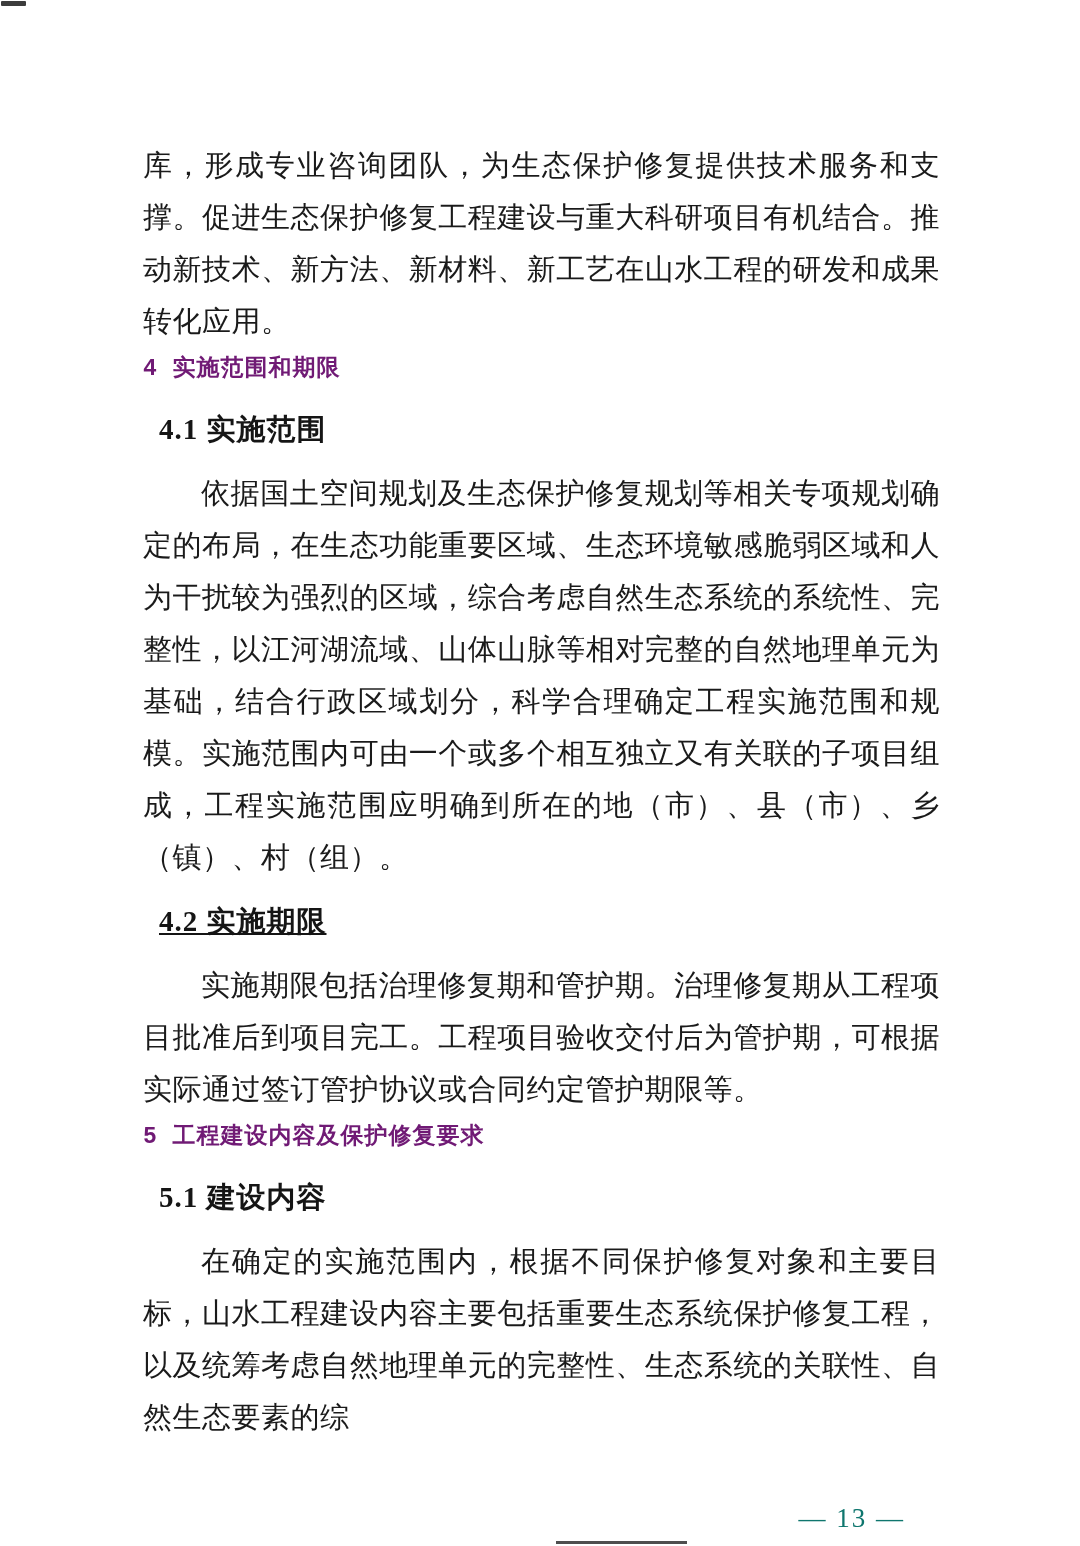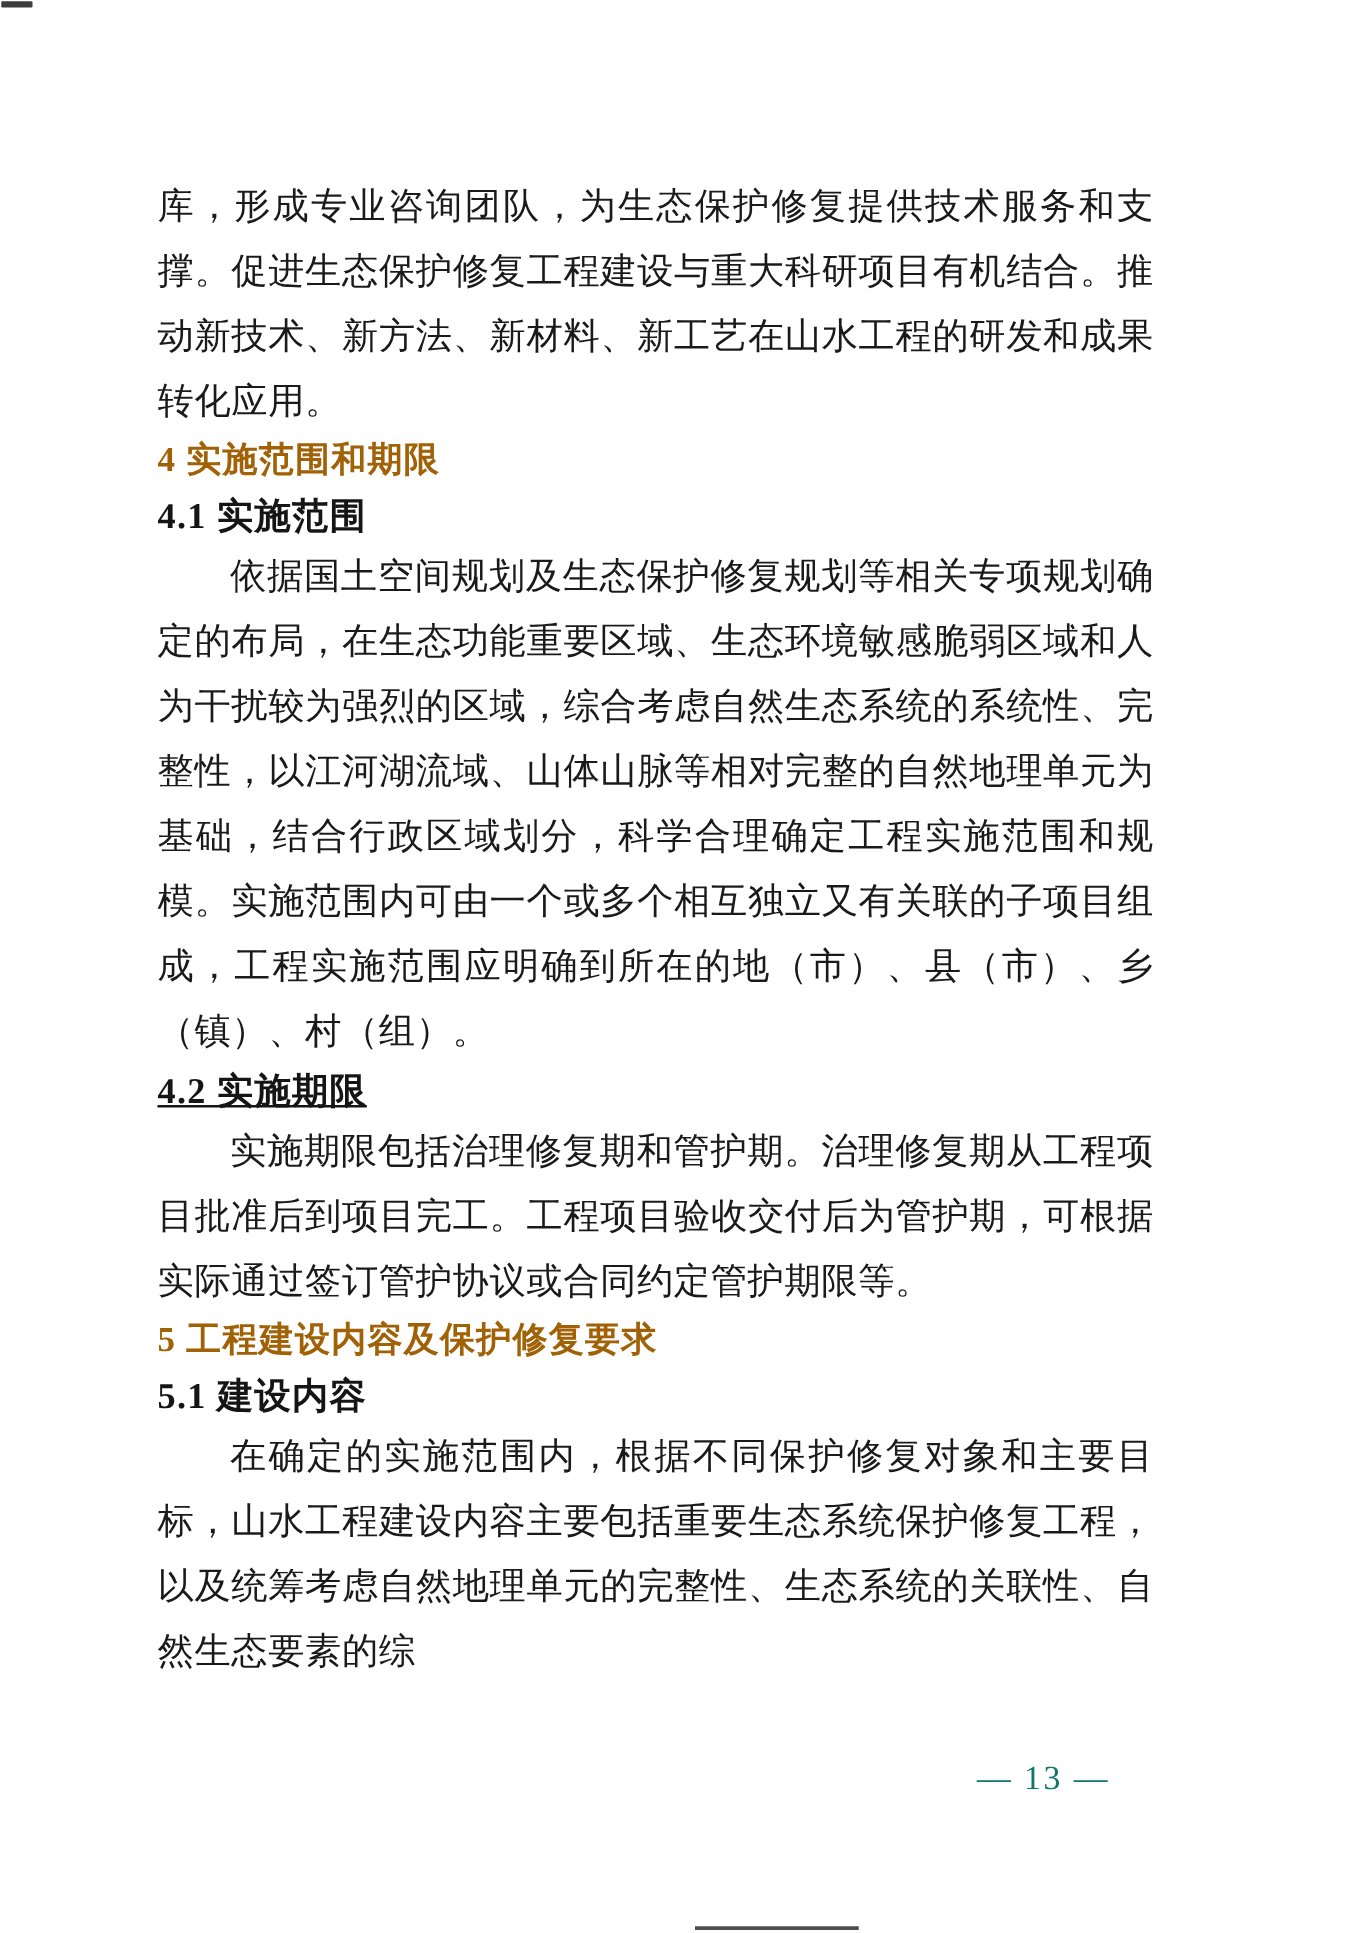--- a/index.html
+++ b/index.html
@@ -18,7 +18,7 @@
   }
   .content {
     position: absolute;
-    left: 126px;
+    left: 143px;
     top: 139px;
     width: 797px;
   }

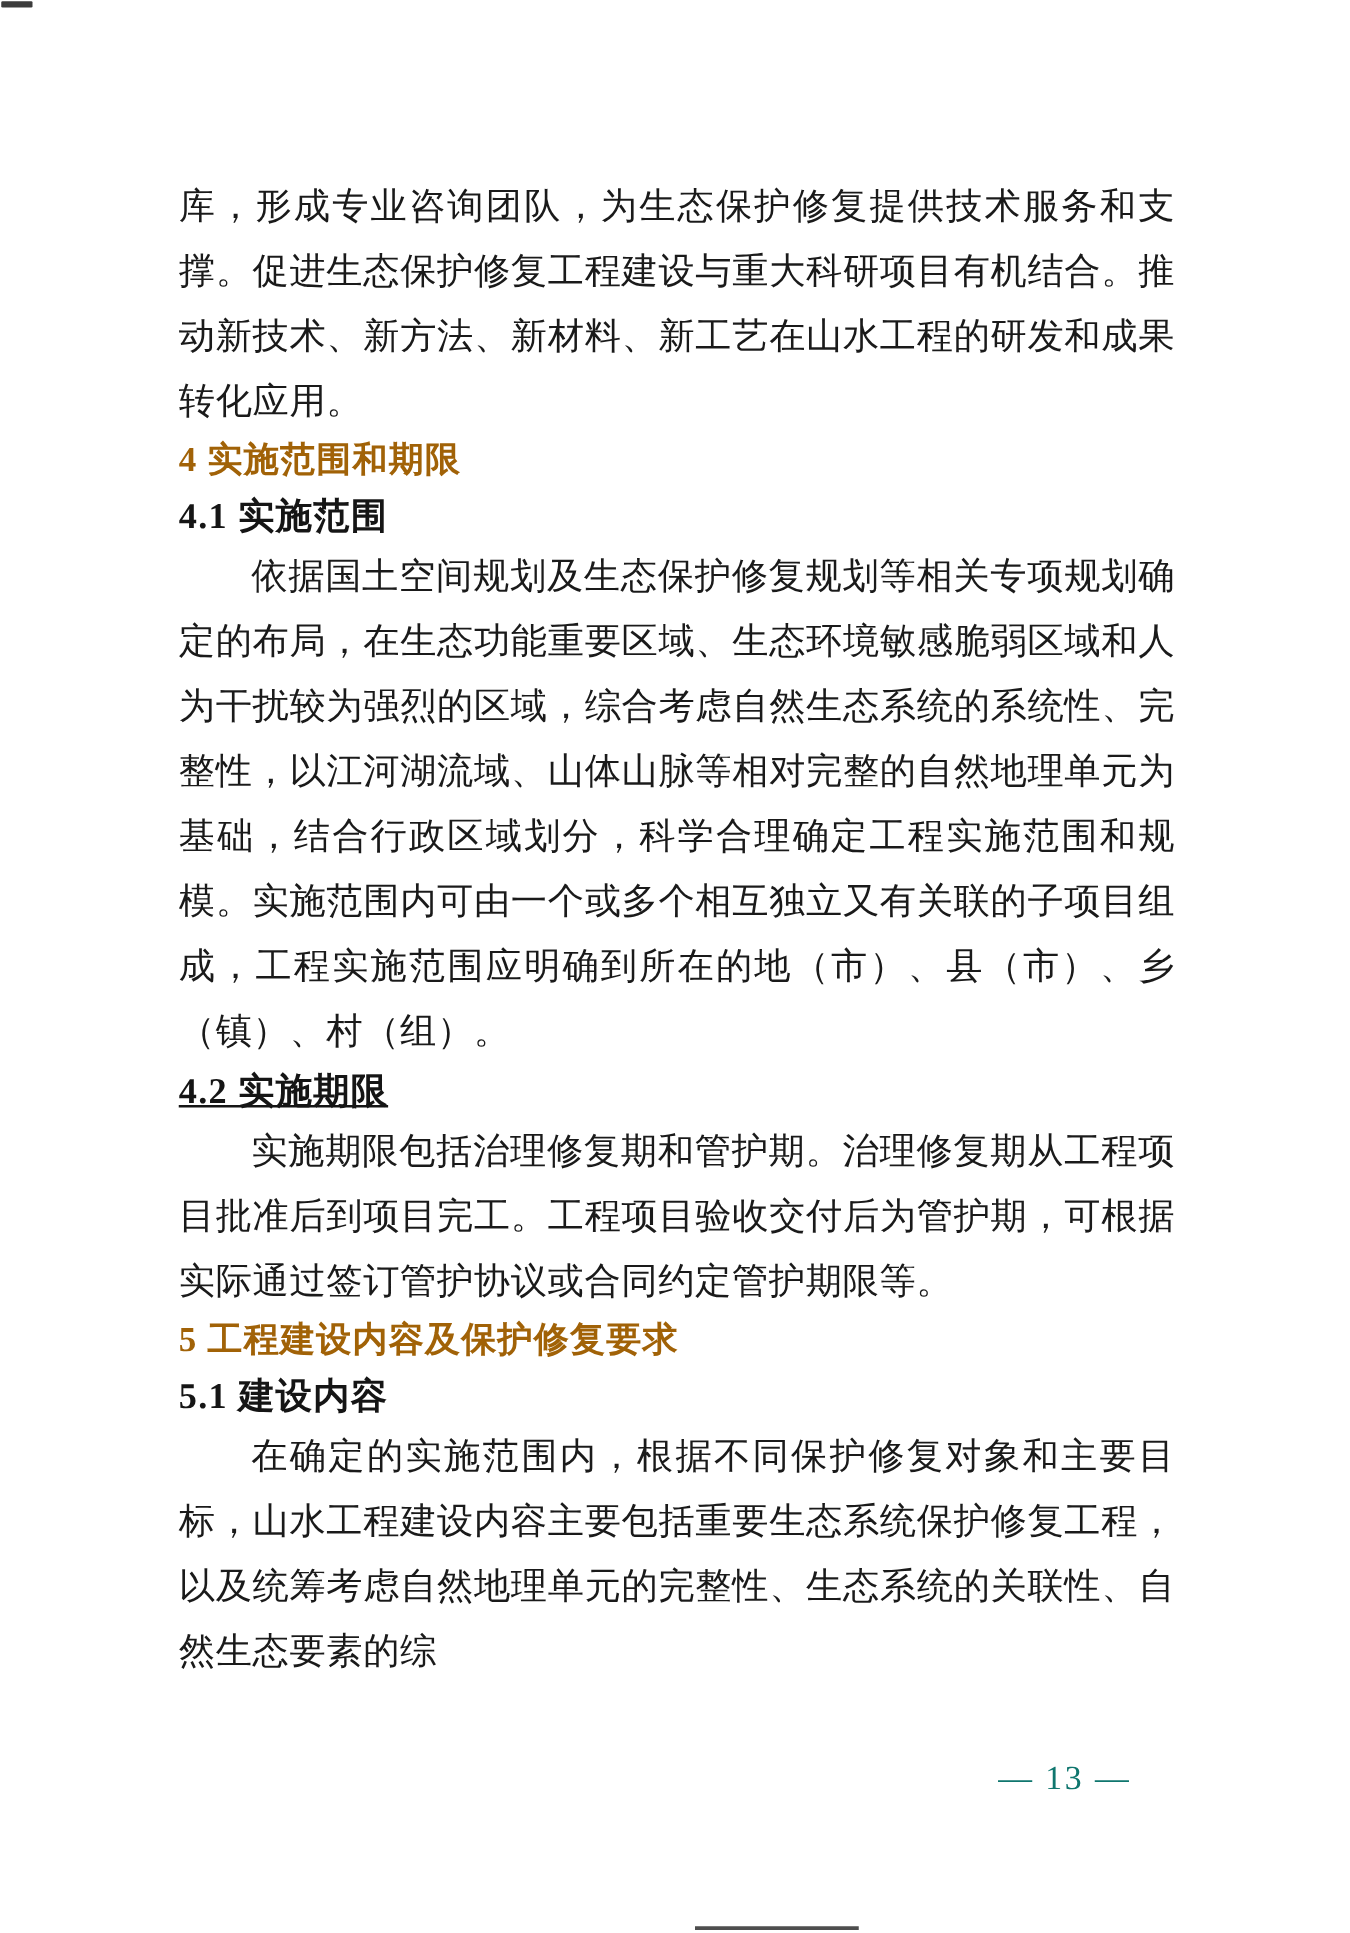--- a/index.html
+++ b/index.html
@@ -36,12 +36,12 @@
   }
   h1.sec {
     margin: 0;
-    font-family: Liberation Serif, serif;
+    font-family: Liberation Mono, monospace;
     font-weight: bold;
-    font-size: 28px;
+    font-size: 23px;
     line-height: 44px;
     letter-spacing: 1px;
-    color: #a16207;
+    color: #701a75;
   }
   h2.subsec {
     margin: 0;

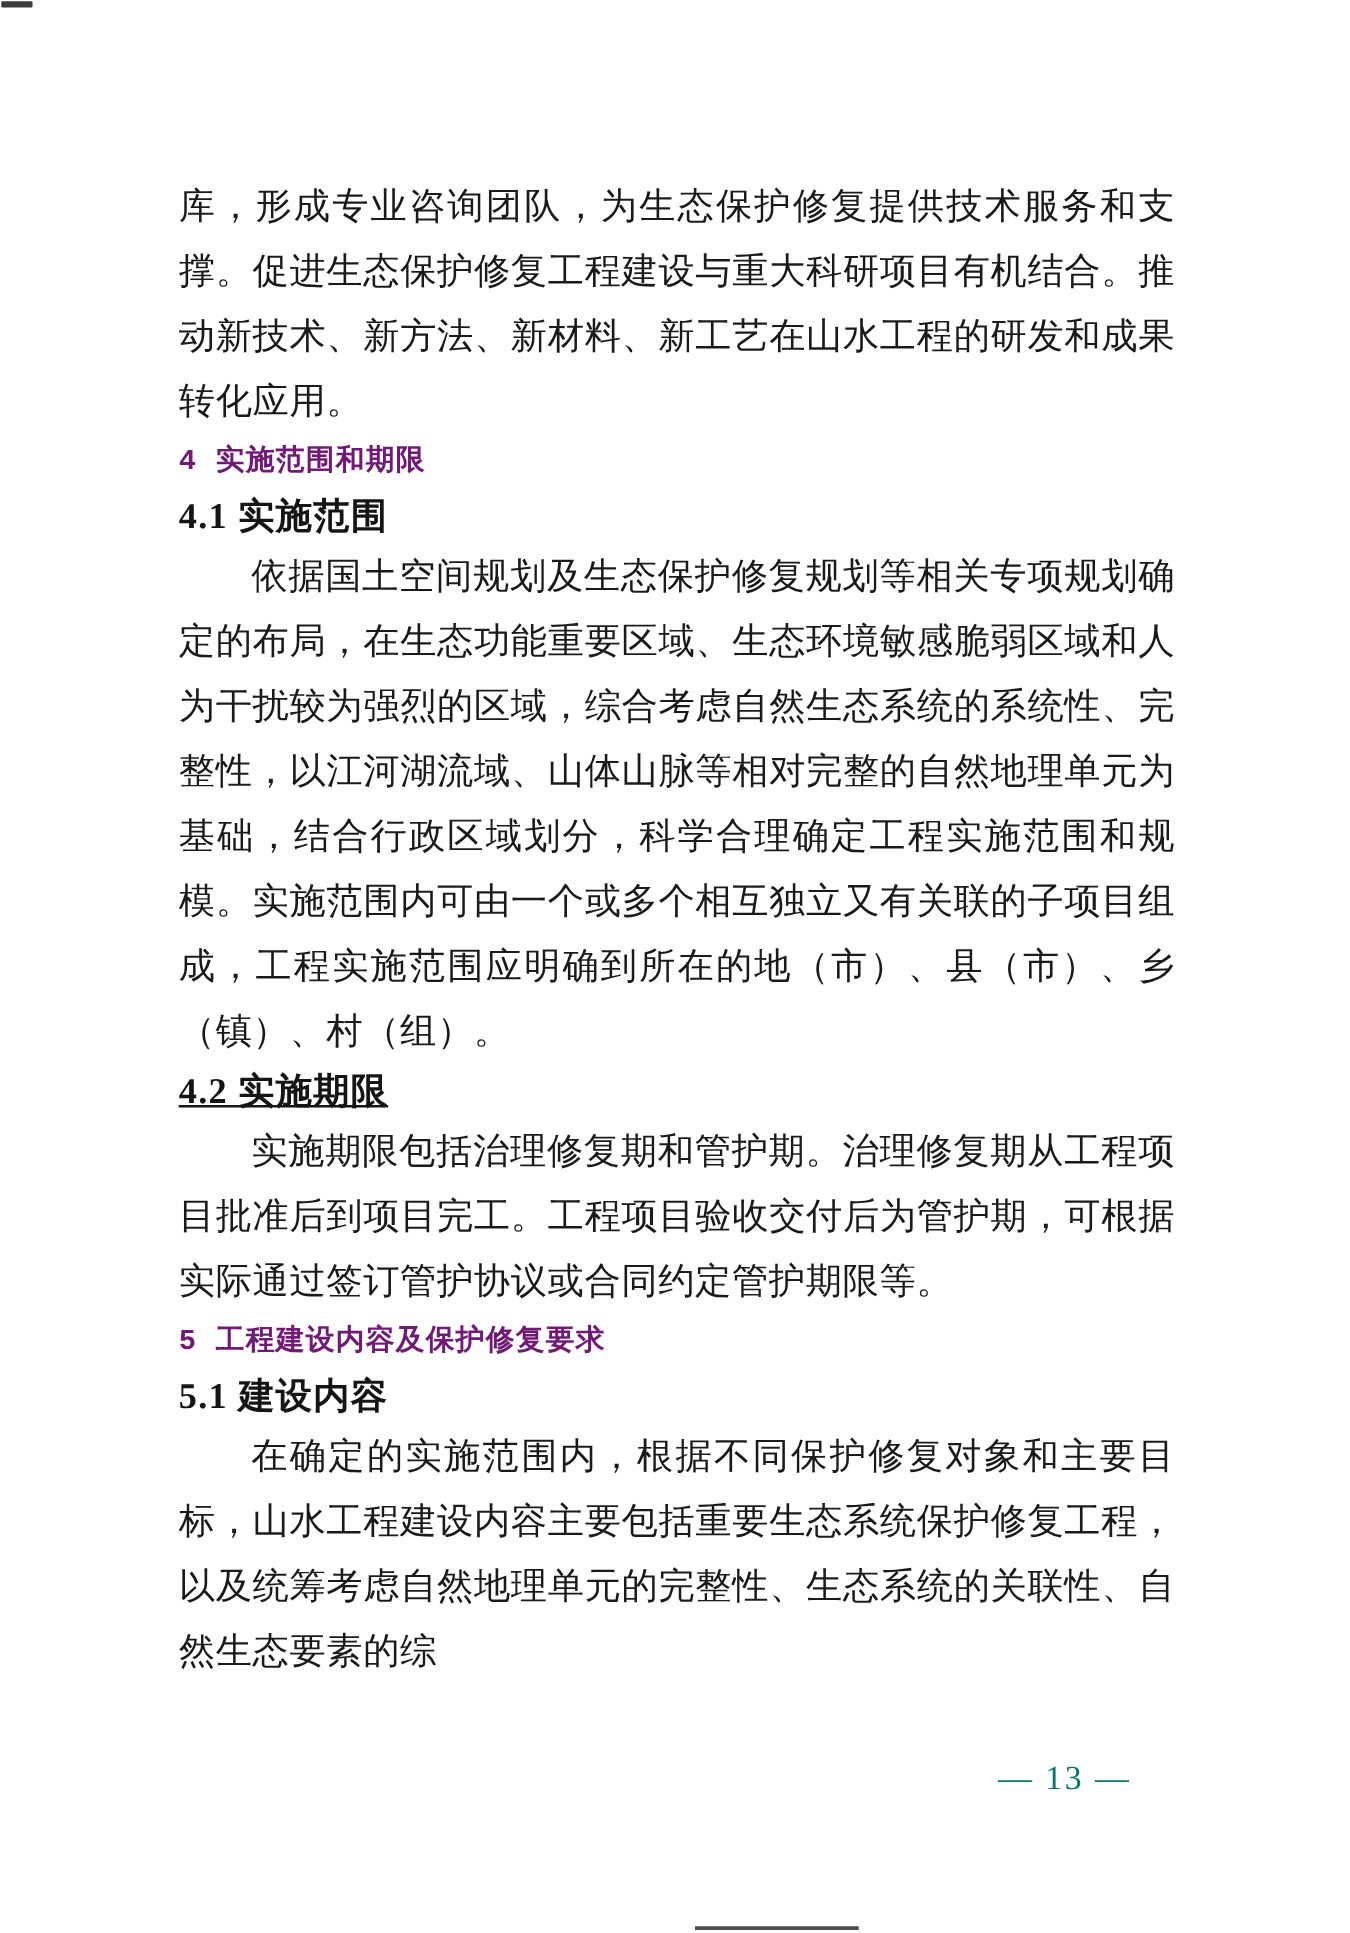--- a/index.html
+++ b/index.html
@@ -44,7 +44,7 @@
     color: #701a75;
   }
   h2.subsec {
-    margin: 0;
+    margin: 16px;
     font-family: "Liberation Serif", "DejaVu Serif", serif;
     font-weight: bold;
     font-size: 29px;

